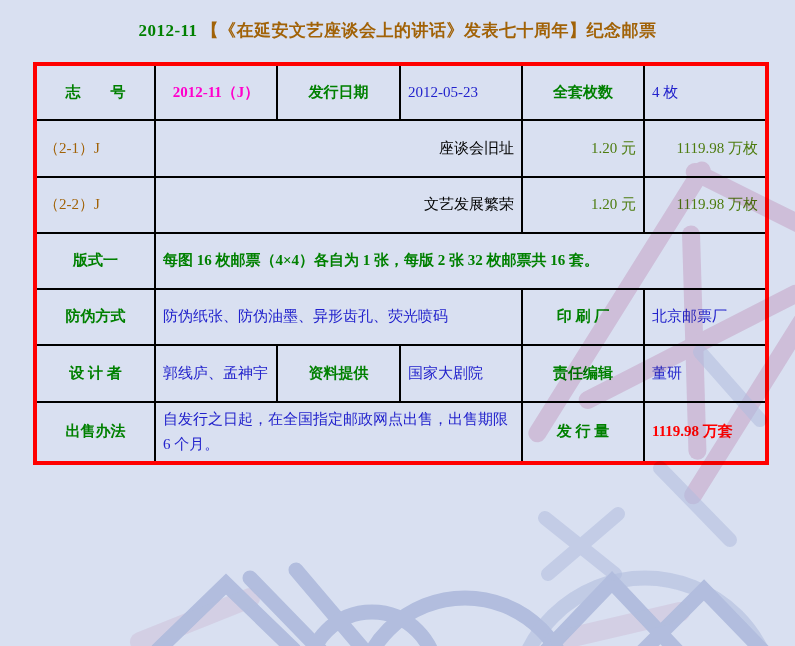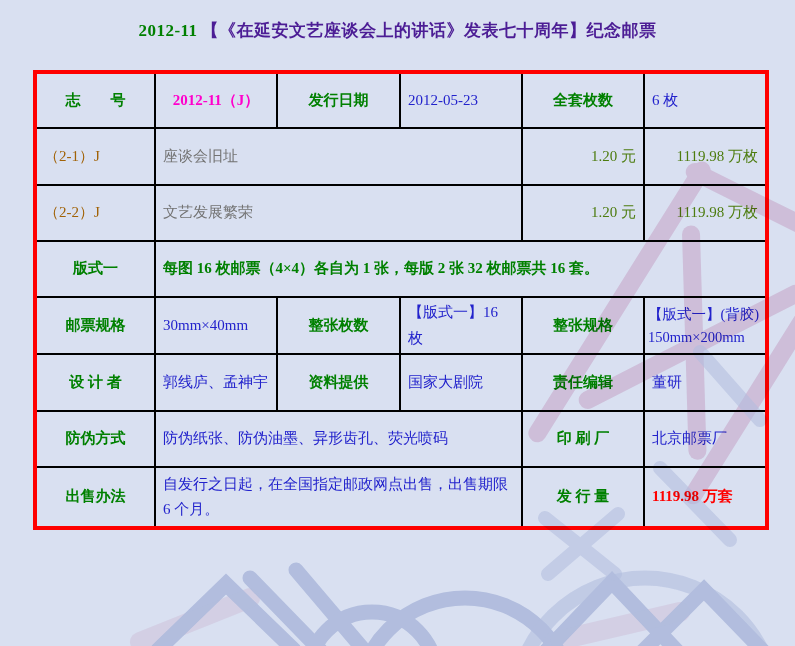--- a/index.html
+++ b/index.html
@@ -8,7 +8,7 @@
   .page-title{position:absolute;top:19px;left:0;right:0;text-align:center;
     font-size:17px;font-weight:bold;letter-spacing:.5px;}
   .page-title .code{color:#008000;margin-right:4px;text-align:right;}
-  .page-title .name{color:#4c1d95;}
+  .page-title .name{color:#a16207;}
   table.info{position:absolute;left:33px;top:70px;width:732px;
     border-collapse:collapse;table-layout:fixed;
     border:4px solid #ff0000;font-size:15px;padding-left:20px;}

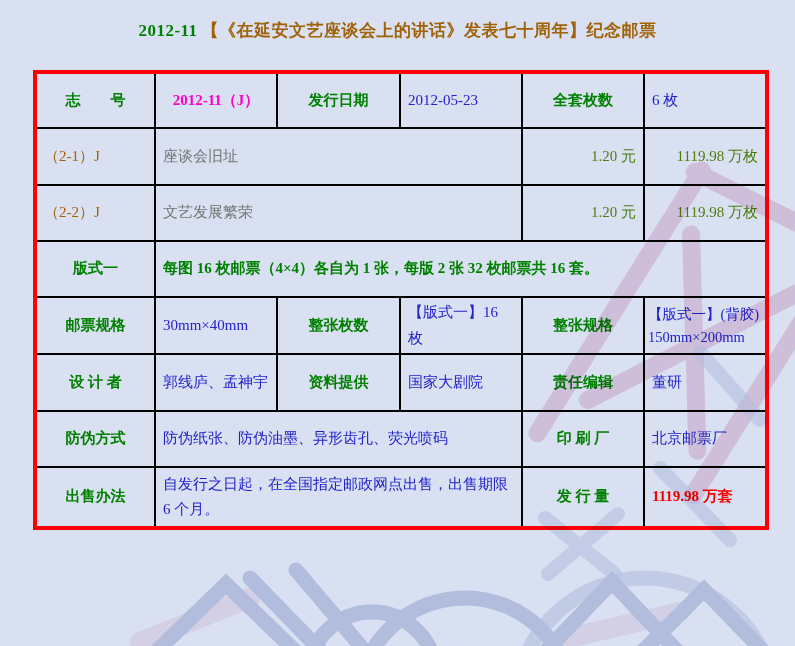--- a/index.html
+++ b/index.html
@@ -9,7 +9,7 @@
     font-size:17px;font-weight:bold;letter-spacing:.5px;}
   .page-title .code{color:#008000;margin-right:4px;text-align:right;}
   .page-title .name{color:#a16207;}
-  table.info{position:absolute;left:33px;top:70px;width:732px;
+  table.info{position:absolute;left:33px;top:62px;width:732px;
     border-collapse:collapse;table-layout:fixed;
     border:4px solid #ff0000;font-size:15px;padding-left:20px;}
   td{border:2px solid #000;vertical-align:middle;line-height:1.7;

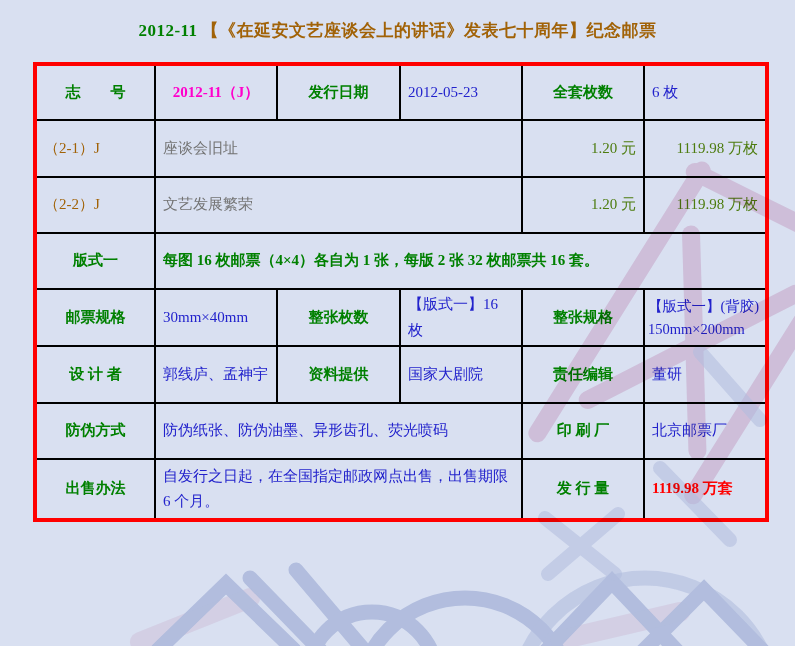--- a/index.html
+++ b/index.html
@@ -52,7 +52,7 @@
         <td class="lbl">发行日期</td>
         <td class="val">2012-05-23</td>
         <td class="lbl">全套枚数</td>
-        <td class="val">6 枚</td>
+        <td class="val">4 枚</td>
       </tr>
       <tr style="height:57px">
         <td class="redc">（2-1）J</td>

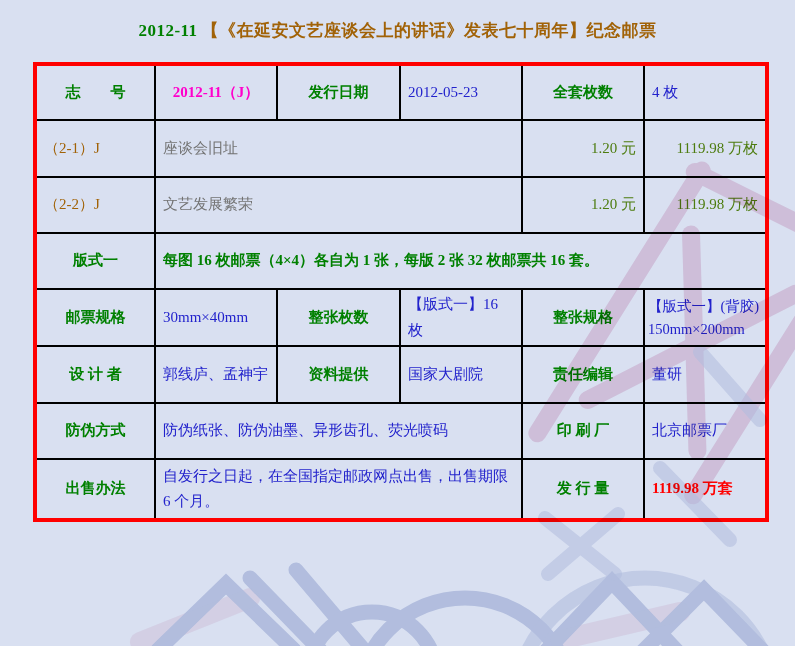--- a/index.html
+++ b/index.html
@@ -18,7 +18,7 @@
   td.val{color:#2222cc;text-align:left;}
   td.magenta{color:#ff00cc;font-weight:bold;text-align:center;}
   td.redc{color:#a16207;font-weight:normal;text-align:left;}
-  td.redl{color:#737373;text-align:left;}
+  td.redl{color:#000000;text-align:right;}
   td.redr{color:#4d7c0f;text-align:right;}
   td.redbold{color:#ff0000;font-weight:bold;text-align:left;}
   td.greenval{color:#008000;font-weight:bold;text-align:left;}

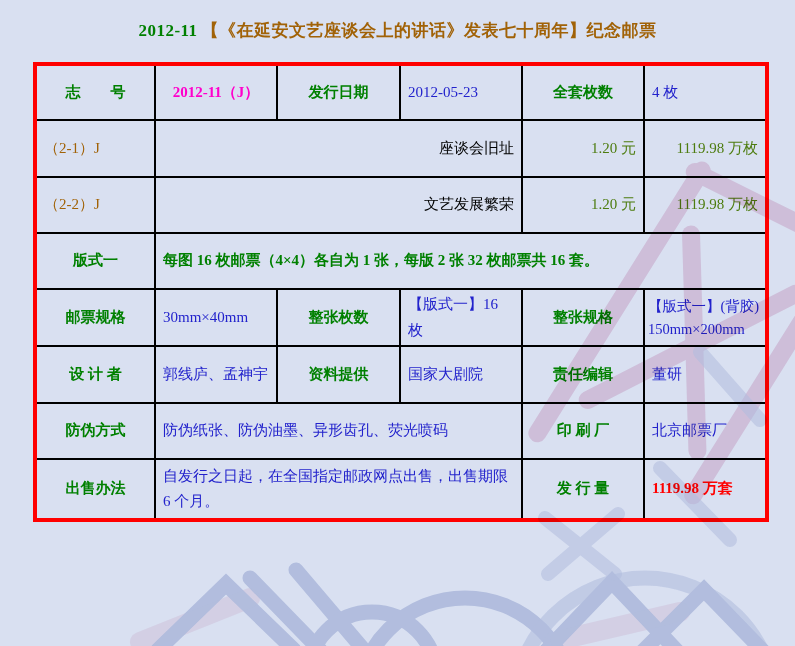--- a/index.html
+++ b/index.html
@@ -71,17 +71,6 @@
         <td class="greenval" colspan="5">每图 16 枚邮票（4×4）各自为 1 张，每版 2 张 32 枚邮票共 16 套。</td>
       </tr>
       <tr style="height:57px">
-        <td class="lbl">邮票规格</td>
-        <td class="val">30mm×40mm</td>
-        <td class="lbl">整张枚数</td>
-        <td class="val">【版式一】16 枚</td>
-        <td class="lbl">整张规格</td>
-        <td class="val two-line">
-          <span>【版式一】(背胶)</span>
-          <span>150mm×200mm</span>
-        </td>
-      </tr>
-      <tr style="height:57px">
         <td class="lbl">设 计 者</td>
         <td class="val">郭线庐、孟神宇</td>
         <td class="lbl">资料提供</td>

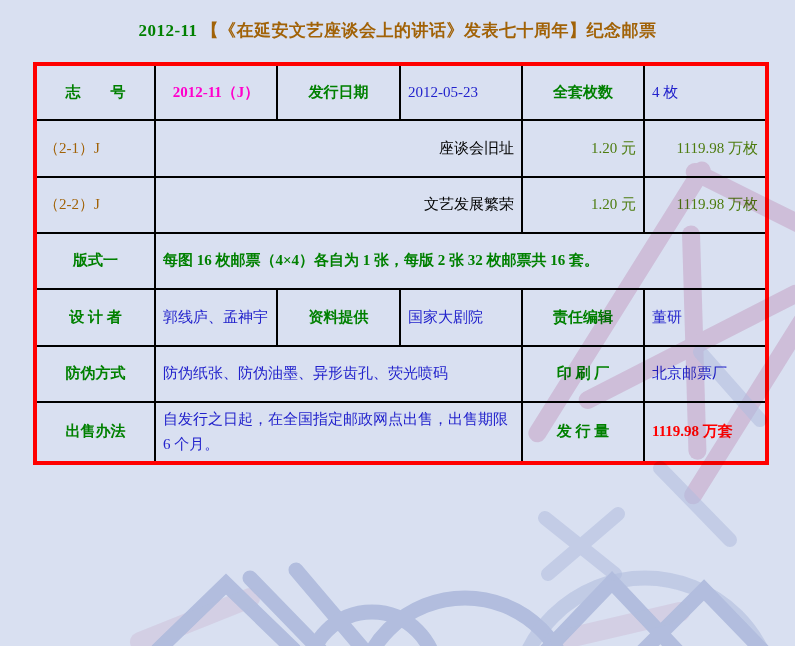--- a/index.html
+++ b/index.html
@@ -70,6 +70,12 @@
         <td class="lbl">版式一</td>
         <td class="greenval" colspan="5">每图 16 枚邮票（4×4）各自为 1 张，每版 2 张 32 枚邮票共 16 套。</td>
       </tr>
+      <tr style="height:56px">
+        <td class="lbl">防伪方式</td>
+        <td class="val" colspan="3">防伪纸张、防伪油墨、异形齿孔、荧光喷码</td>
+        <td class="lbl">印 刷 厂</td>
+        <td class="val">北京邮票厂</td>
+      </tr>
       <tr style="height:57px">
         <td class="lbl">设 计 者</td>
         <td class="val">郭线庐、孟神宇</td>
@@ -77,12 +83,6 @@
         <td class="val">国家大剧院</td>
         <td class="lbl">责任编辑</td>
         <td class="val">董研</td>
-      </tr>
-      <tr style="height:56px">
-        <td class="lbl">防伪方式</td>
-        <td class="val" colspan="3">防伪纸张、防伪油墨、异形齿孔、荧光喷码</td>
-        <td class="lbl">印 刷 厂</td>
-        <td class="val">北京邮票厂</td>
       </tr>
       <tr style="height:61px">
         <td class="lbl">出售办法</td>

